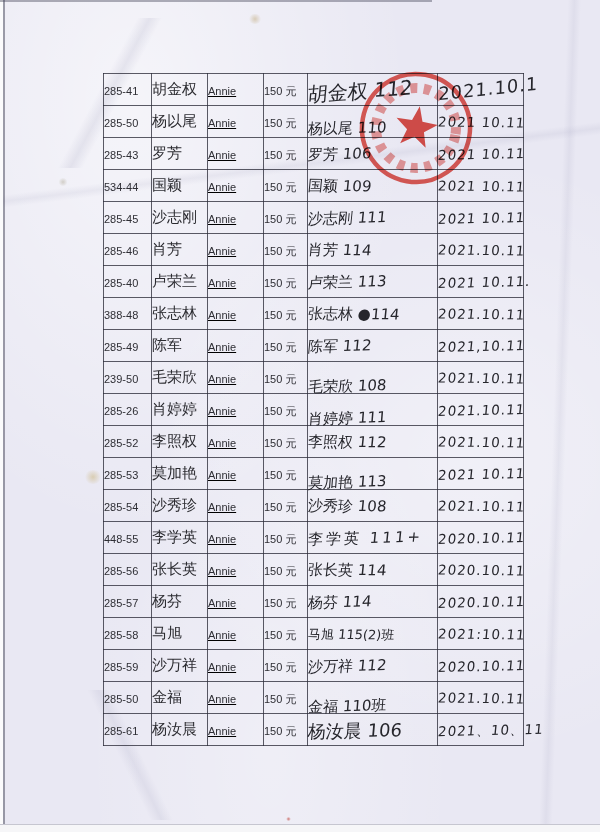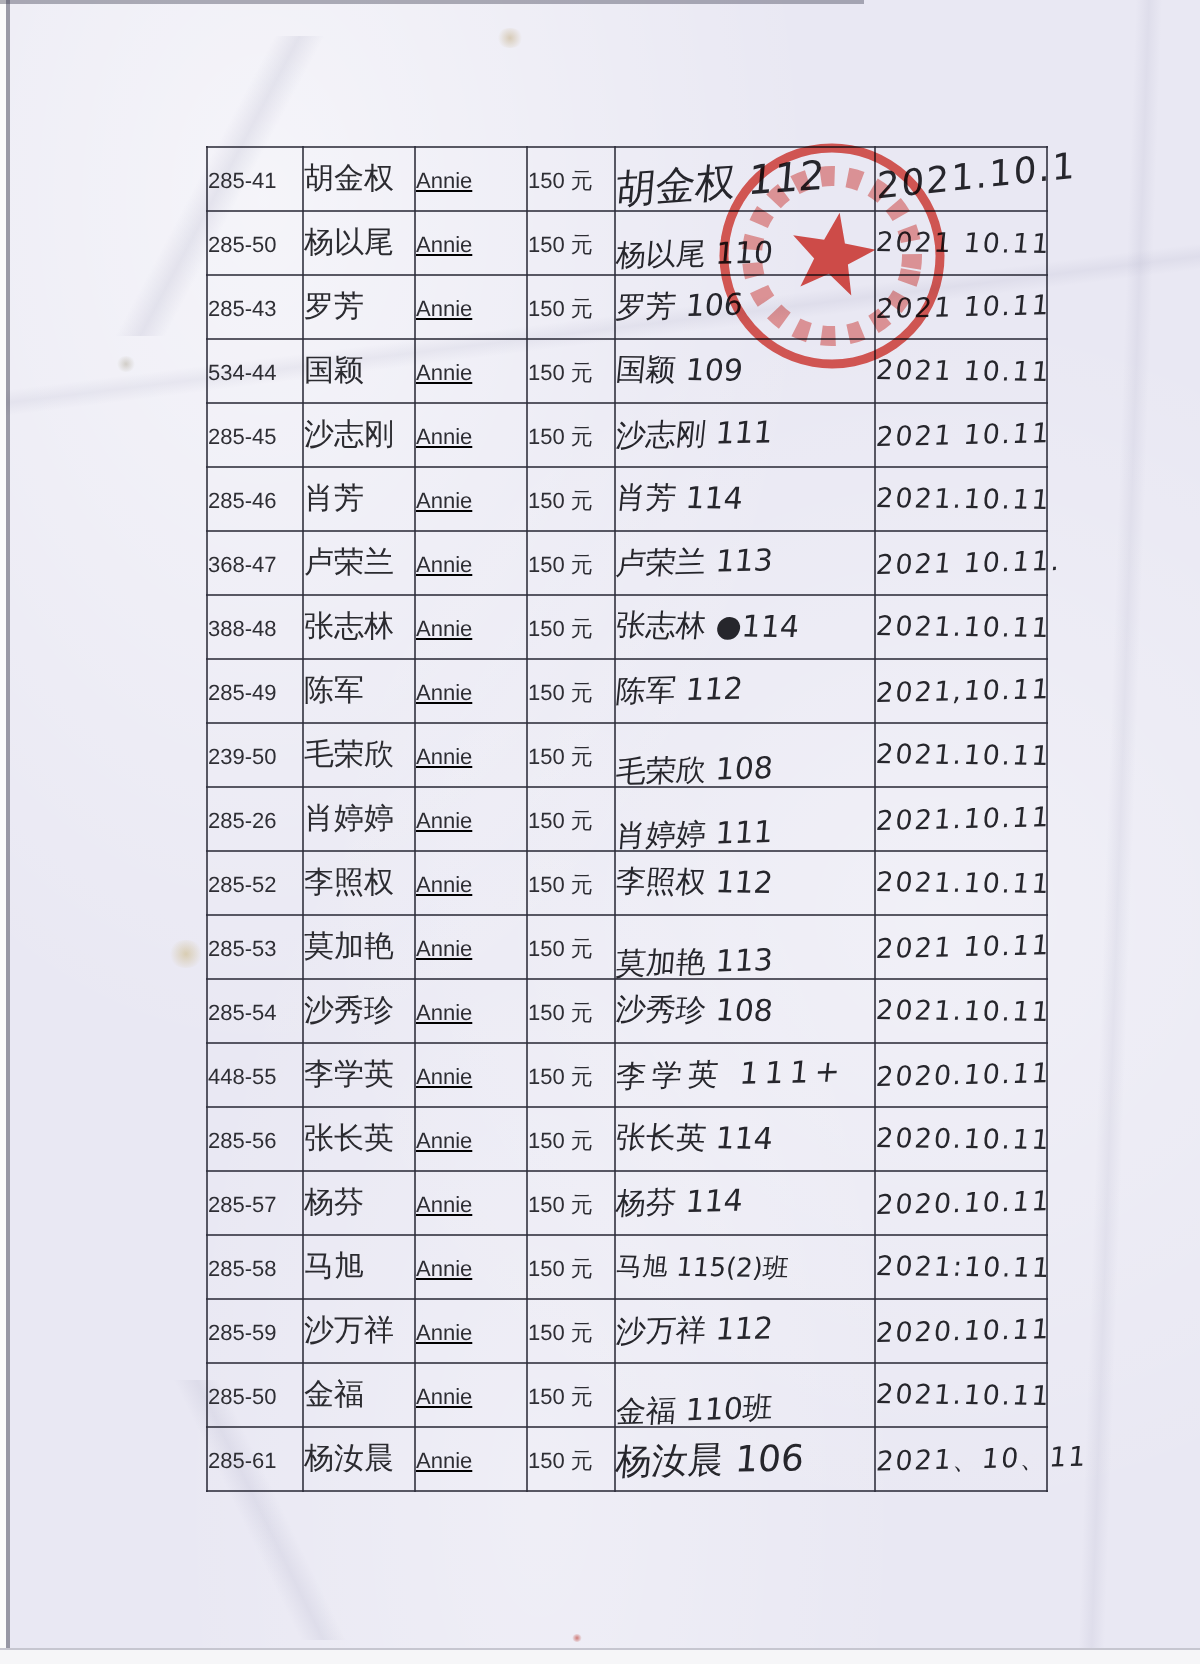--- a/index.html
+++ b/index.html
@@ -149,7 +149,7 @@
     <td class="c-date"><span class="hw">2021.10.11</span></td>
   </tr>
           <tr class="row r47">
-    <td class="c-id"><span class="pr">368-47</span></td>
+    <td class="c-id"><span class="pr">285-40</span></td>
     <td class="c-name"><span class="pr-cn">卢荣兰</span></td>
     <td class="c-agent"><span class="pr">Annie</span></td>
     <td class="c-fee"><span class="pr">150 元</span></td>

